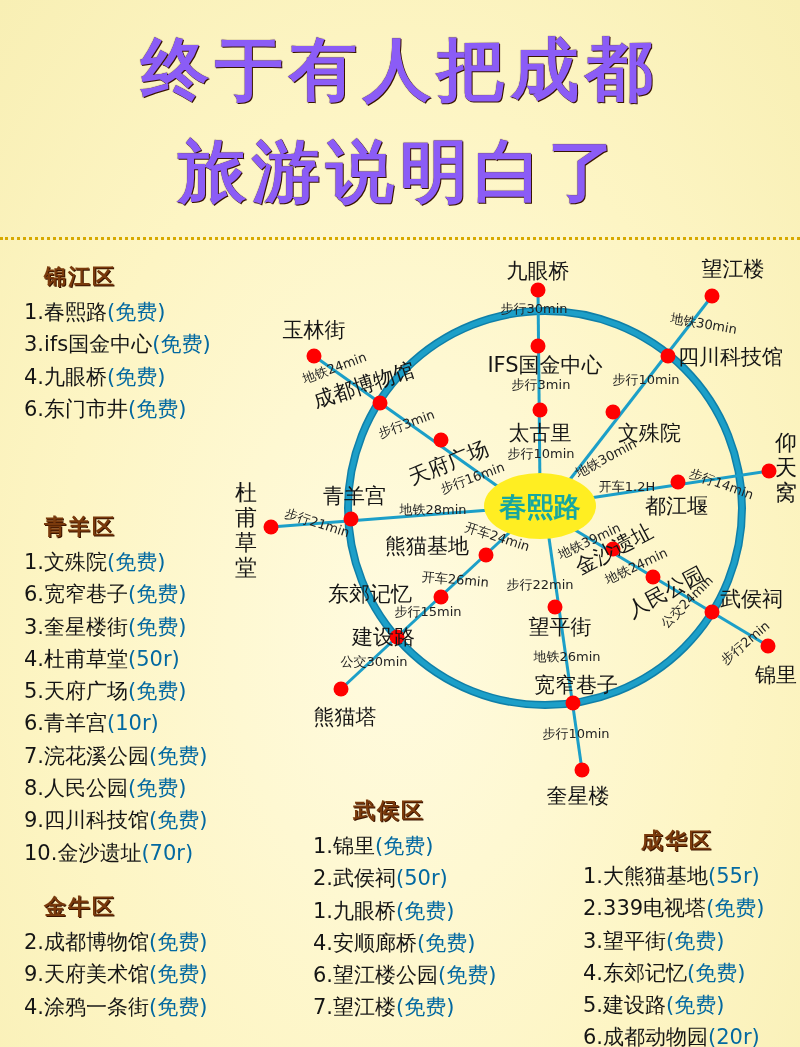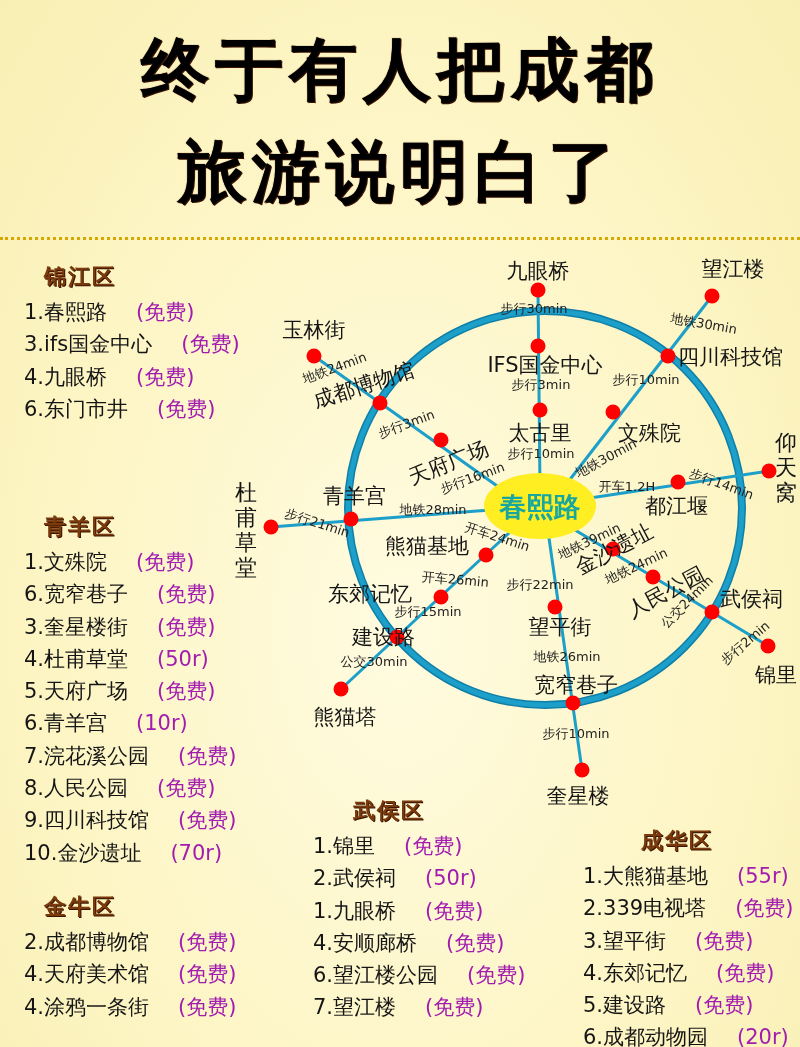--- a/index.html
+++ b/index.html
@@ -11,7 +11,7 @@
   }
   .title {
     position:absolute; left:0; width:800px; text-align:center;
-    color:#000000; font-weight:bold; letter-spacing:6px;
+    color:#8b5cf6; font-weight:bold; letter-spacing:6px;
     text-shadow: 1px 1px 0 #3a1400, 0 0 1px #3a1400;
   }
   .title.l1 { top:30px; font-size:68px; line-height:80px; }

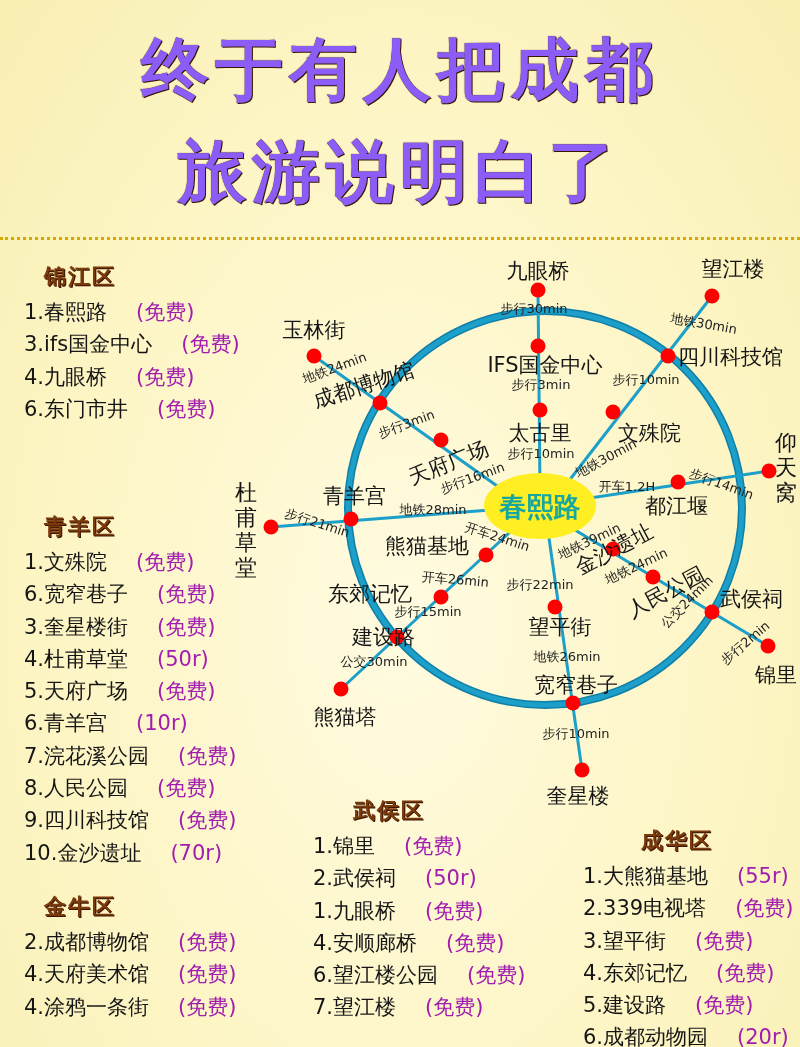--- a/index.html
+++ b/index.html
@@ -28,7 +28,7 @@
   }
   .district ol { list-style:none; margin:0; padding:0; }
   .district li { font-size:21px; line-height:32.3px; white-space:nowrap; }
-  .district li .price { color:#a21caf;margin-left:29px; }
+  .district li .price { color:#0369a1; }
   #d-jinjiang { left:24px; top:258px; }
   #d-jinjiang h2 { margin-left:20px; }
   #d-qingyang { left:24px; top:508px; }

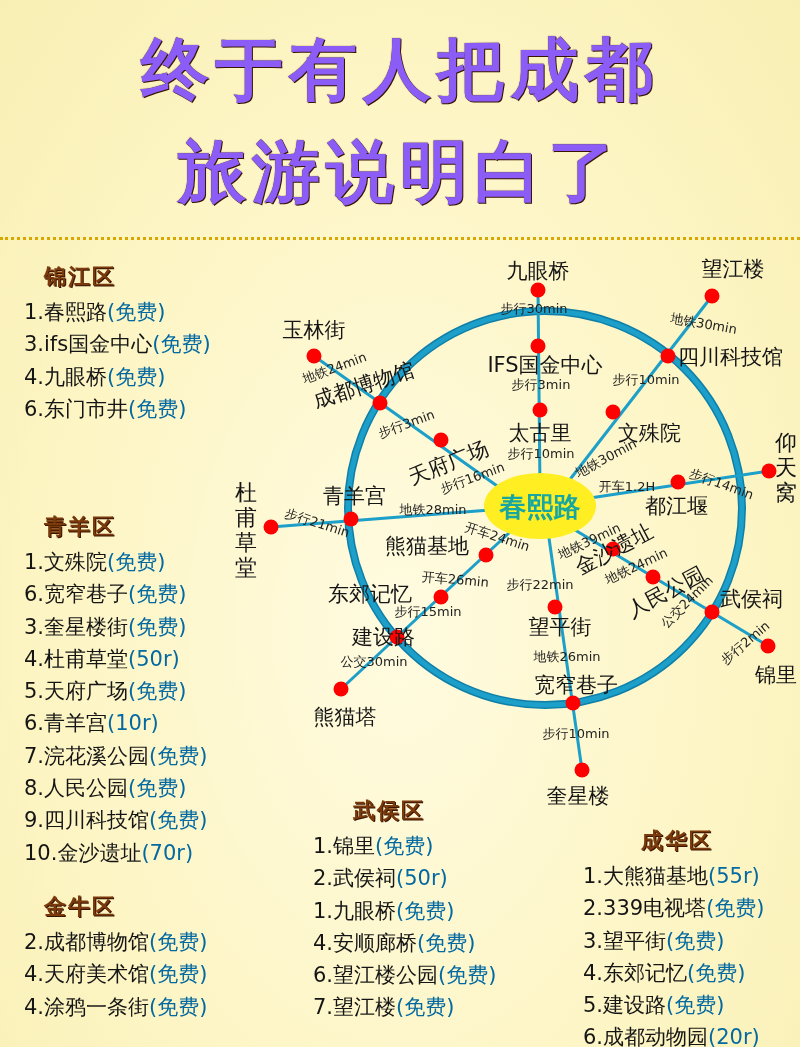--- a/index.html
+++ b/index.html
@@ -77,7 +77,7 @@
   <h2>金牛区</h2>
   <ol>
       <li><span>2.成都博物馆</span><span class="price">(免费)</span></li>
-      <li><span>4.天府美术馆</span><span class="price">(免费)</span></li>
+      <li><span>9.天府美术馆</span><span class="price">(免费)</span></li>
       <li><span>4.涂鸦一条街</span><span class="price">(免费)</span></li>
     </ol>
 </div>

